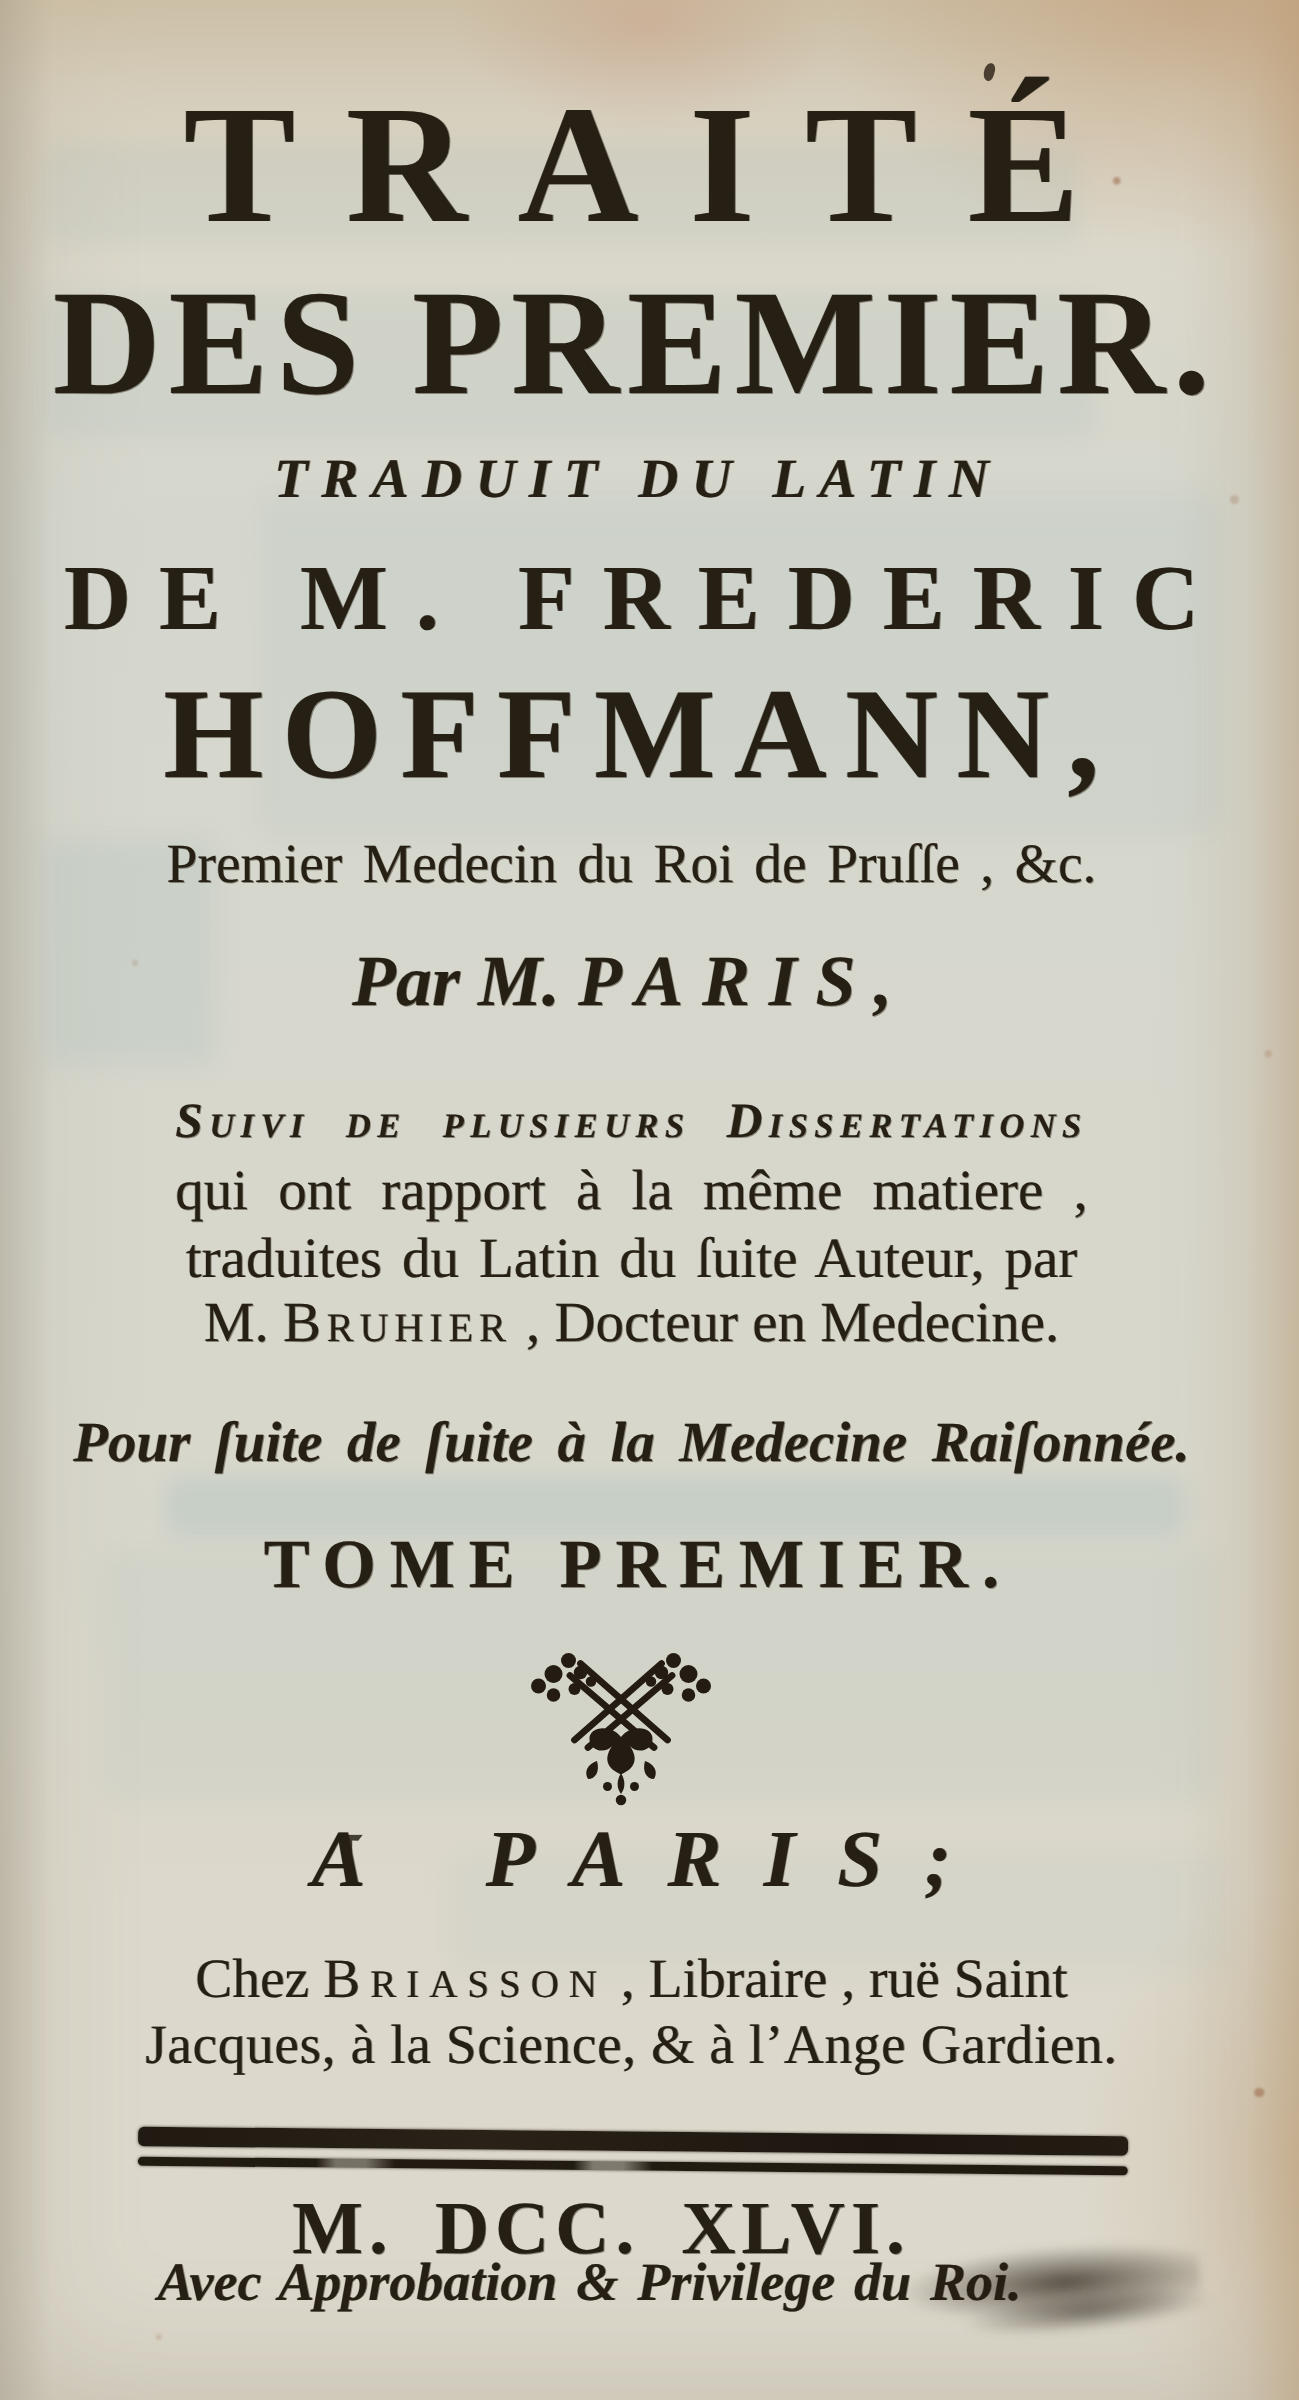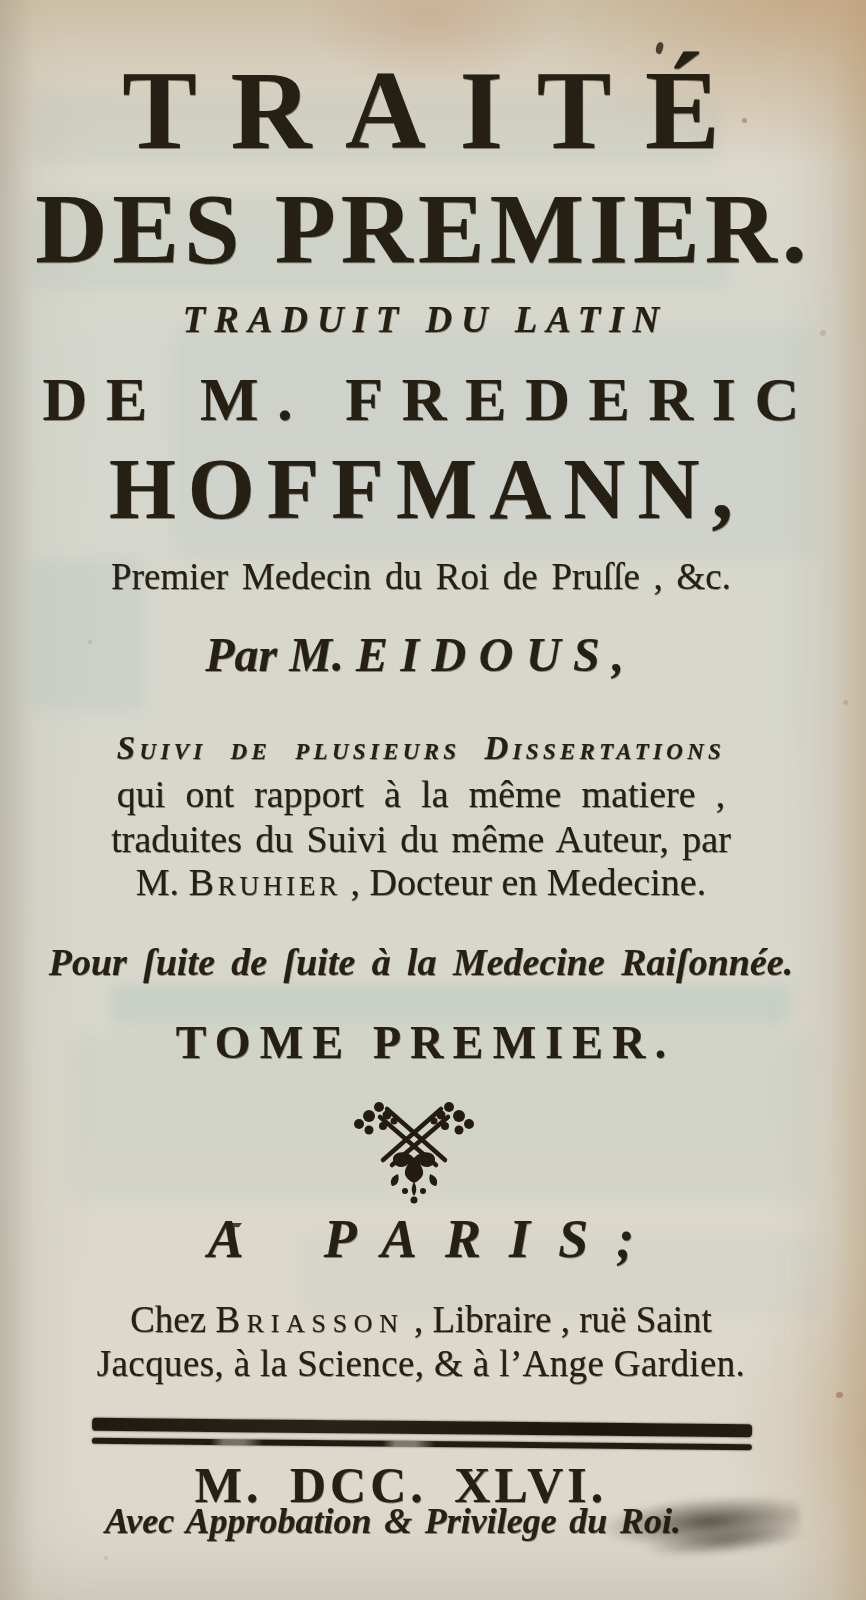--- a/index.html
+++ b/index.html
@@ -111,7 +111,7 @@
   <div class="line t5 b">HOFFMANN,</div>
   <div class="line t6">Premier Medecin du Roi de Pruſſe , &amp;c.</div>
 
-  <div class="line t7 it b"><span>Par M.</span><span class="name">EIDOUS,</span></div>
+  <div class="line t7 it b"><span>Par M.</span><span class="name">PARIS,</span></div>
 
   <div class="line t8 b sc">Suivi de plusieurs Dissertations</div>
   <div class="line t9">qui ont rapport à la même matiere ,</div>

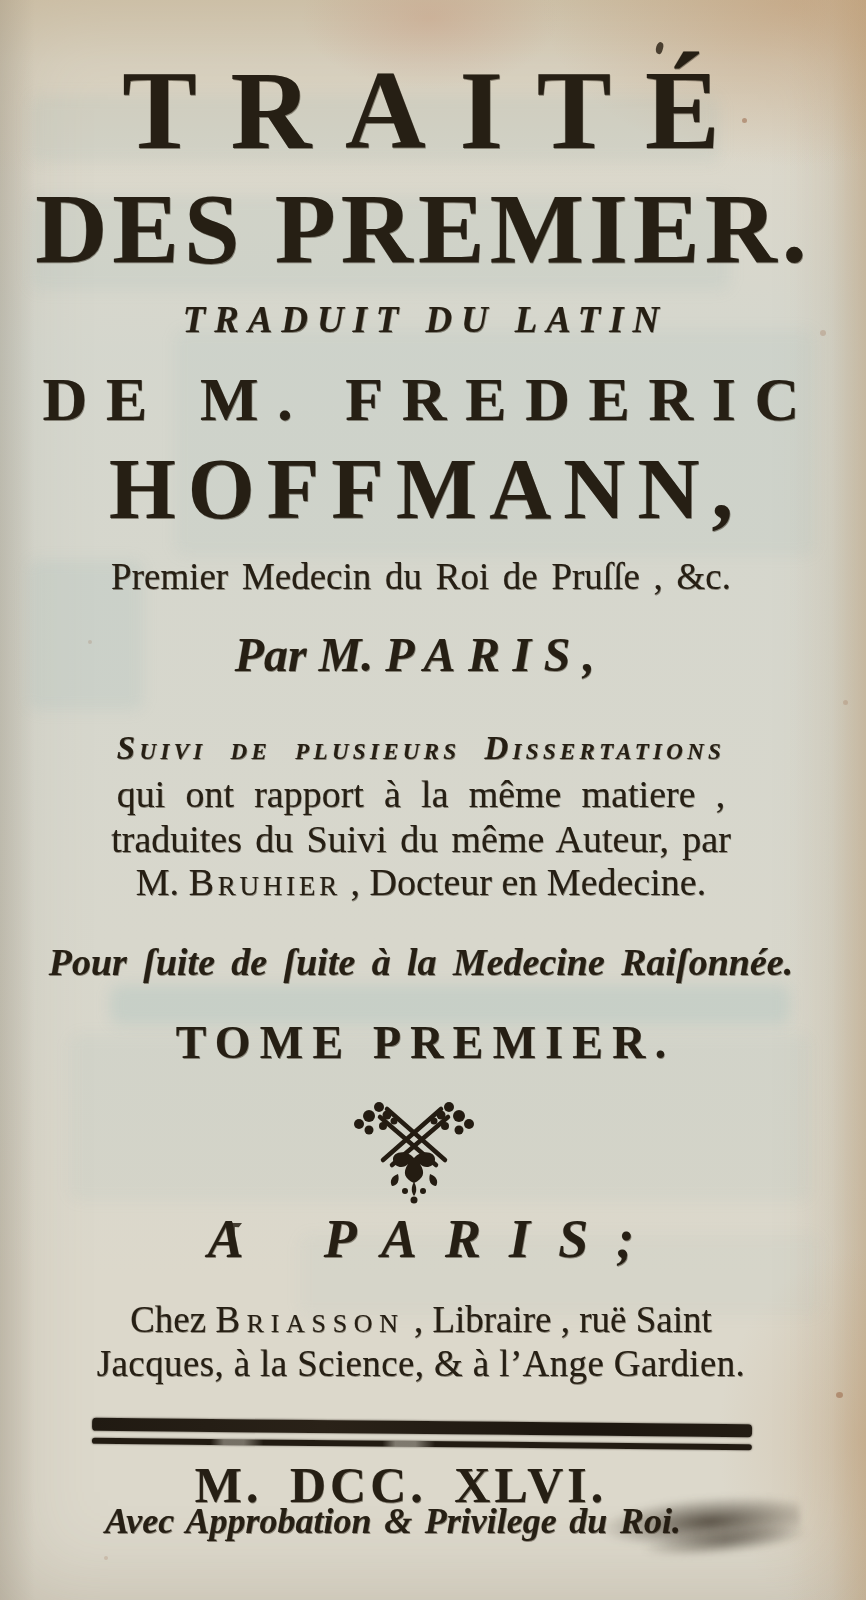--- a/index.html
+++ b/index.html
@@ -115,7 +115,7 @@
 
   <div class="line t8 b sc">Suivi de plusieurs Dissertations</div>
   <div class="line t9">qui ont rapport à la même matiere ,</div>
-  <div class="line t10">traduites du Suivi du même Auteur, par</div>
+  <div class="line t10">traduites du Latin du ſuite Auteur, par</div>
   <div class="line t11"><span>M.</span> <span class="name">Bruhier</span><span> , Docteur en Medecine.</span></div>
 
   <div class="line t12 it b">Pour ſuite de ſuite à la Medecine Raiſonnée.</div>

